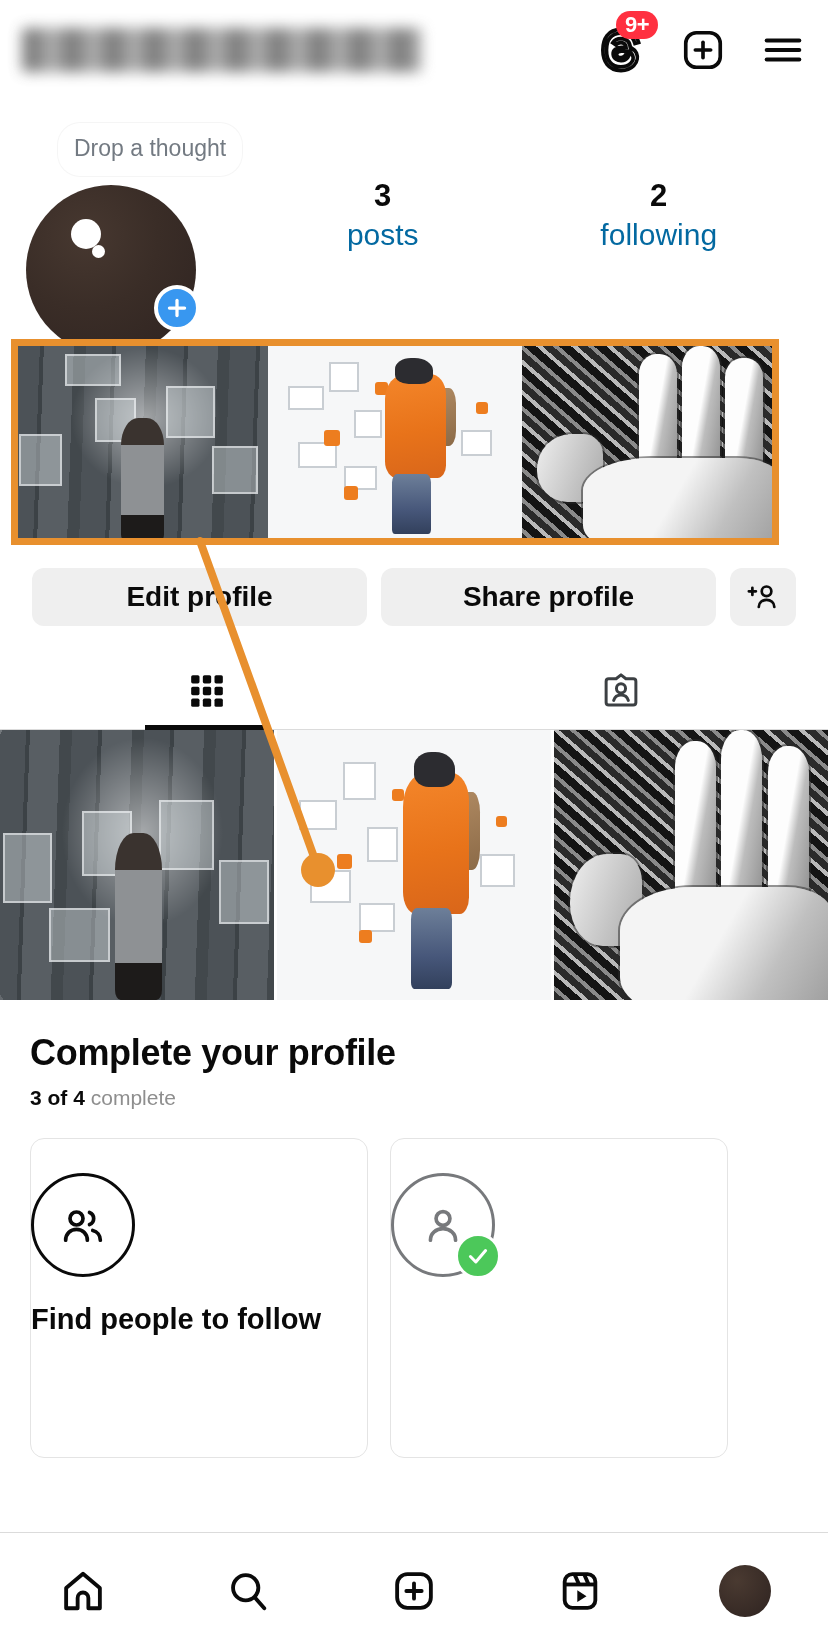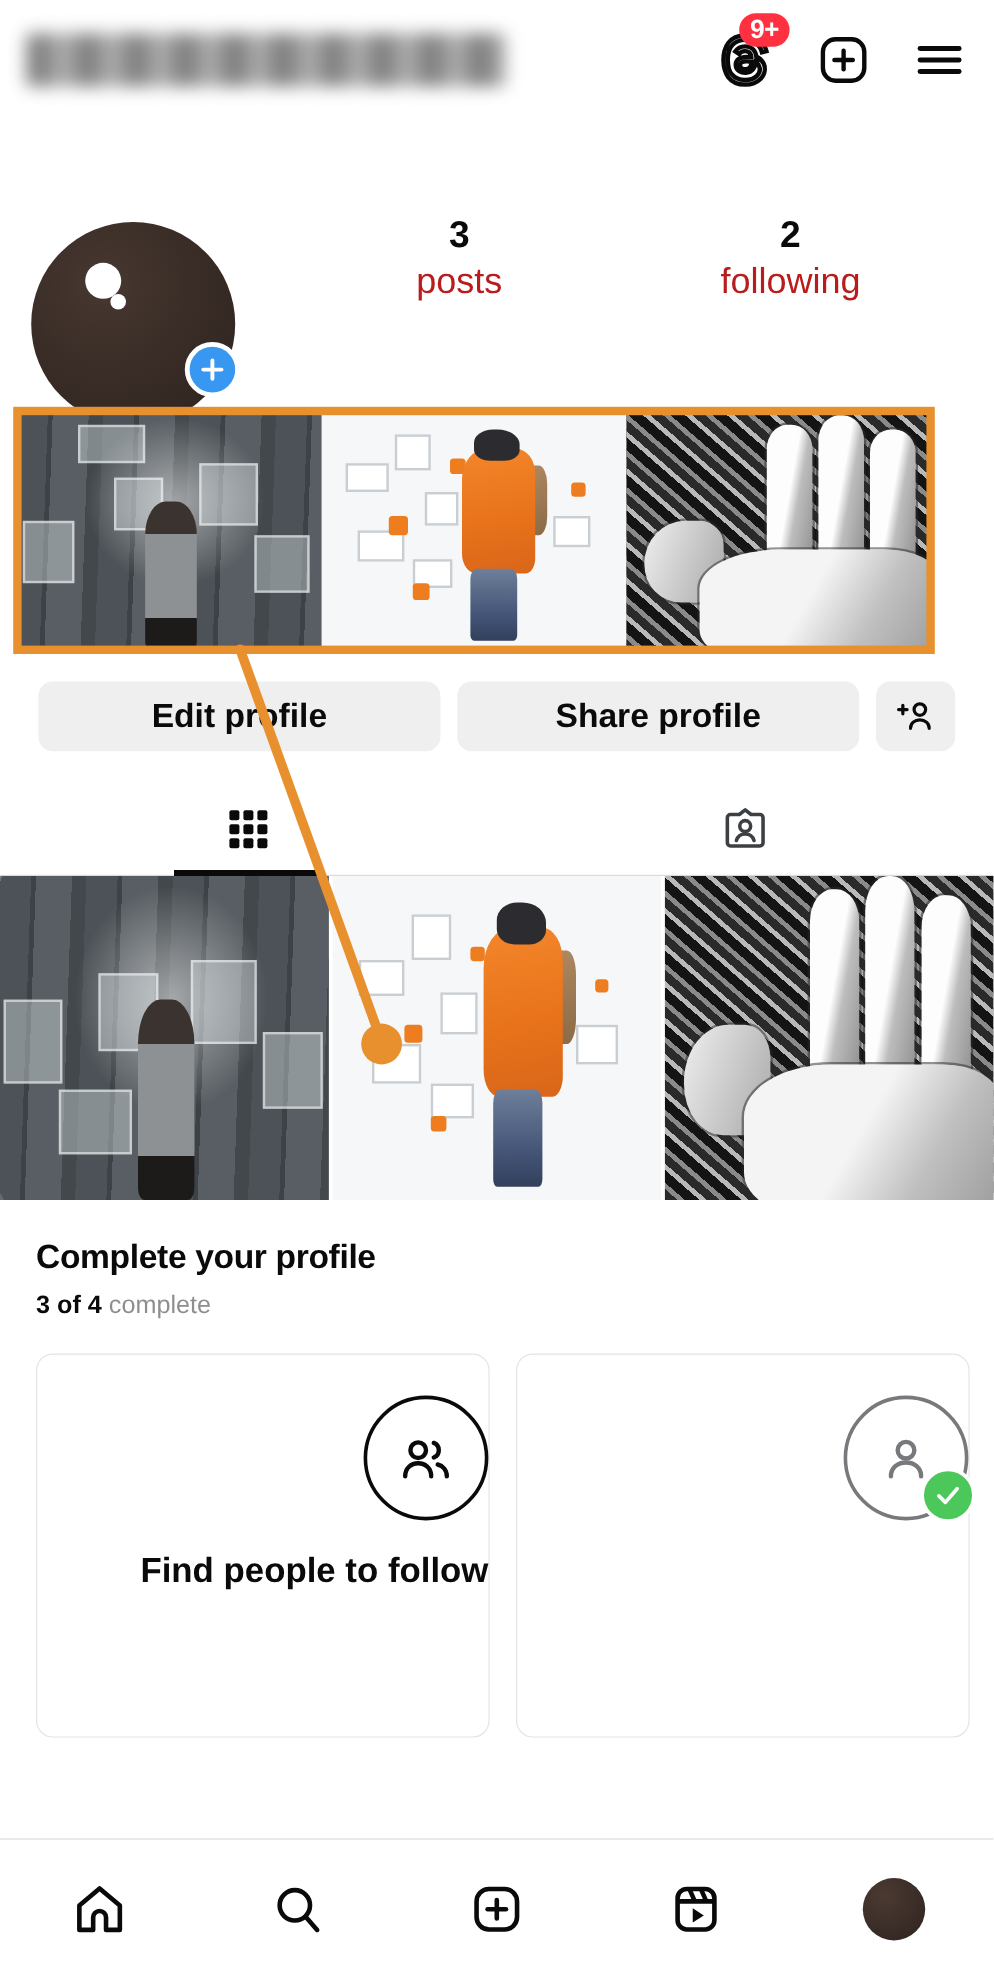--- a/index.html
+++ b/index.html
@@ -263,6 +263,9 @@
       <div class="avatar"></div>
       <div class="note-tail"></div>
       <div class="note-dot"></div>
+      <div class="note-bubble">
+        <span>Drop a thought</span>
+      </div>
       <div class="avatar-plus">
         <svg width="26" height="26" viewBox="0 0 24 24" stroke="#fff" stroke-width="3" stroke-linecap="round">
           <line x1="12" y1="5" x2="12" y2="19"></line>

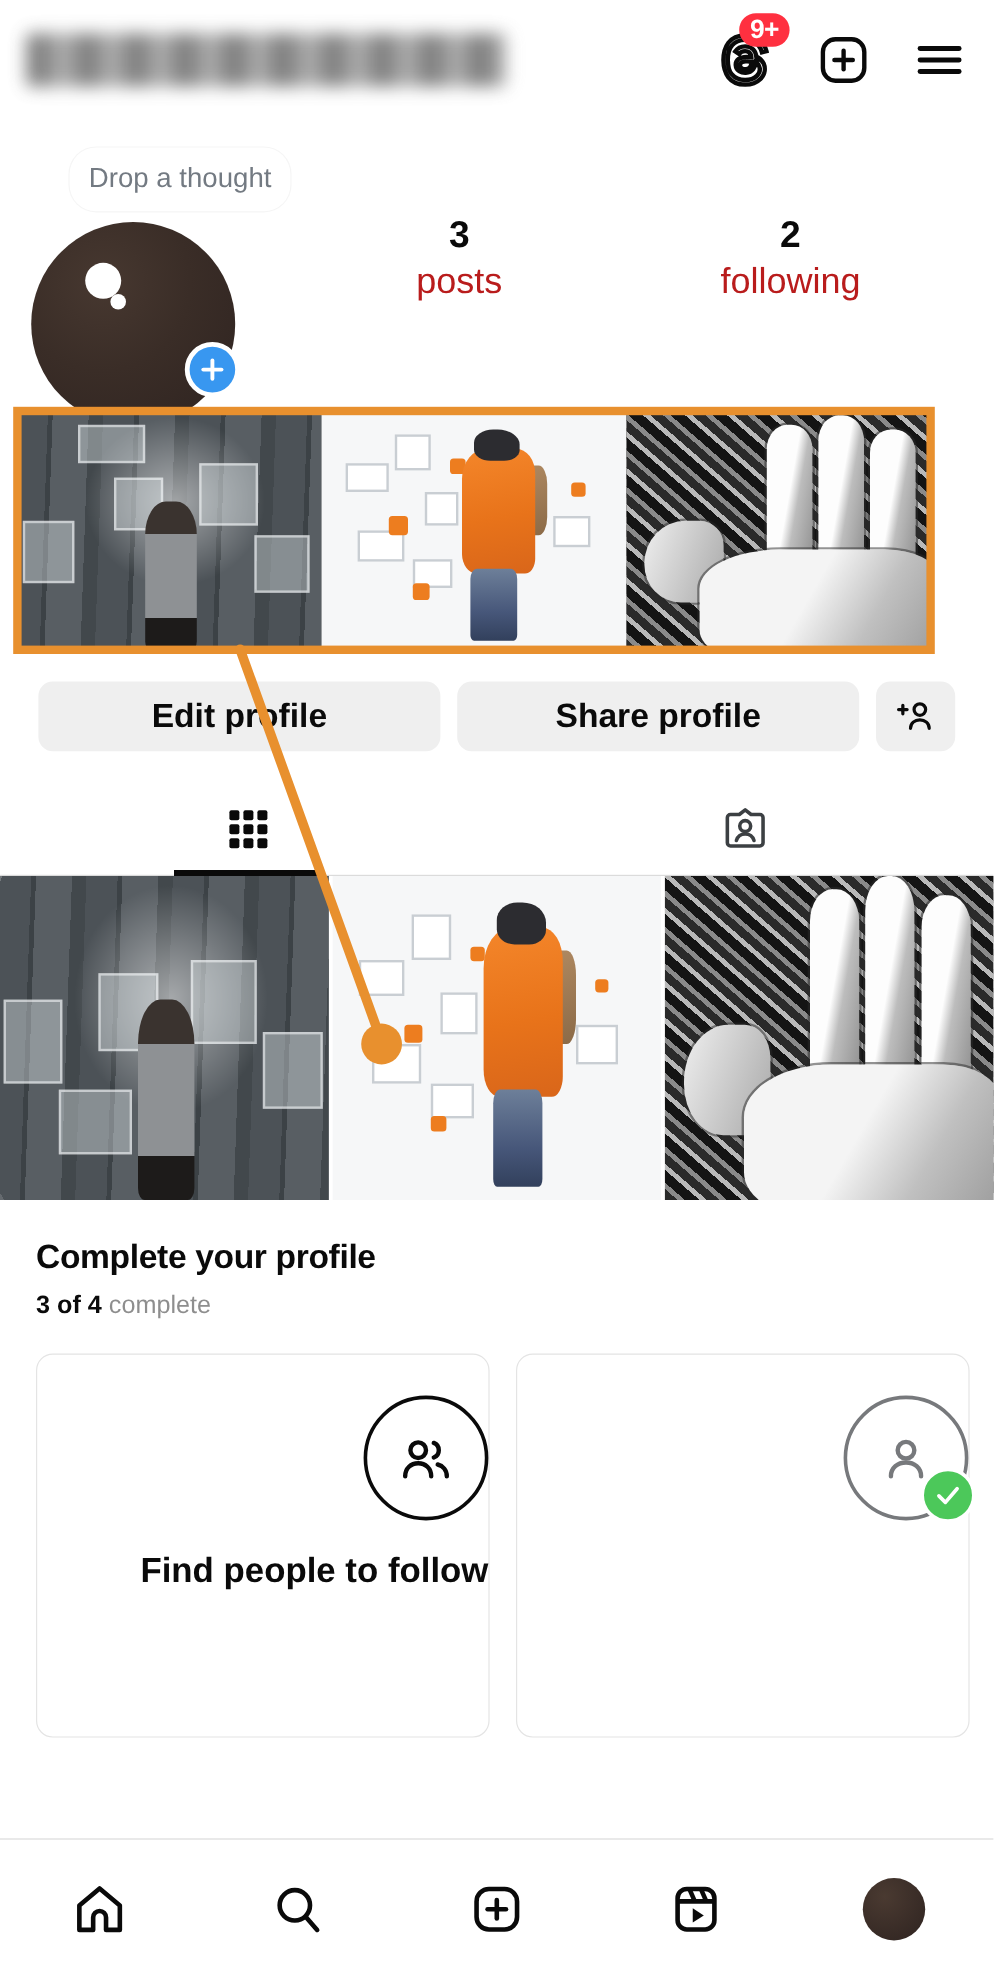--- a/index.html
+++ b/index.html
@@ -68,7 +68,7 @@
   .stats { display: flex; flex: 1; justify-content: space-around; padding-right: 20px; }
   .stat { text-align: center; }
   .stat-num { font-size: 31px; font-weight: 700; color: #0a0a0a; line-height: 1.25; }
-  .stat-lbl { font-size: 30px; font-weight: 400; color: #b91c1c; line-height: 1.25; }
+  .stat-lbl { font-size: 30px; font-weight: 400; color: #0369a1; line-height: 1.25; }
 
   
   .strip {

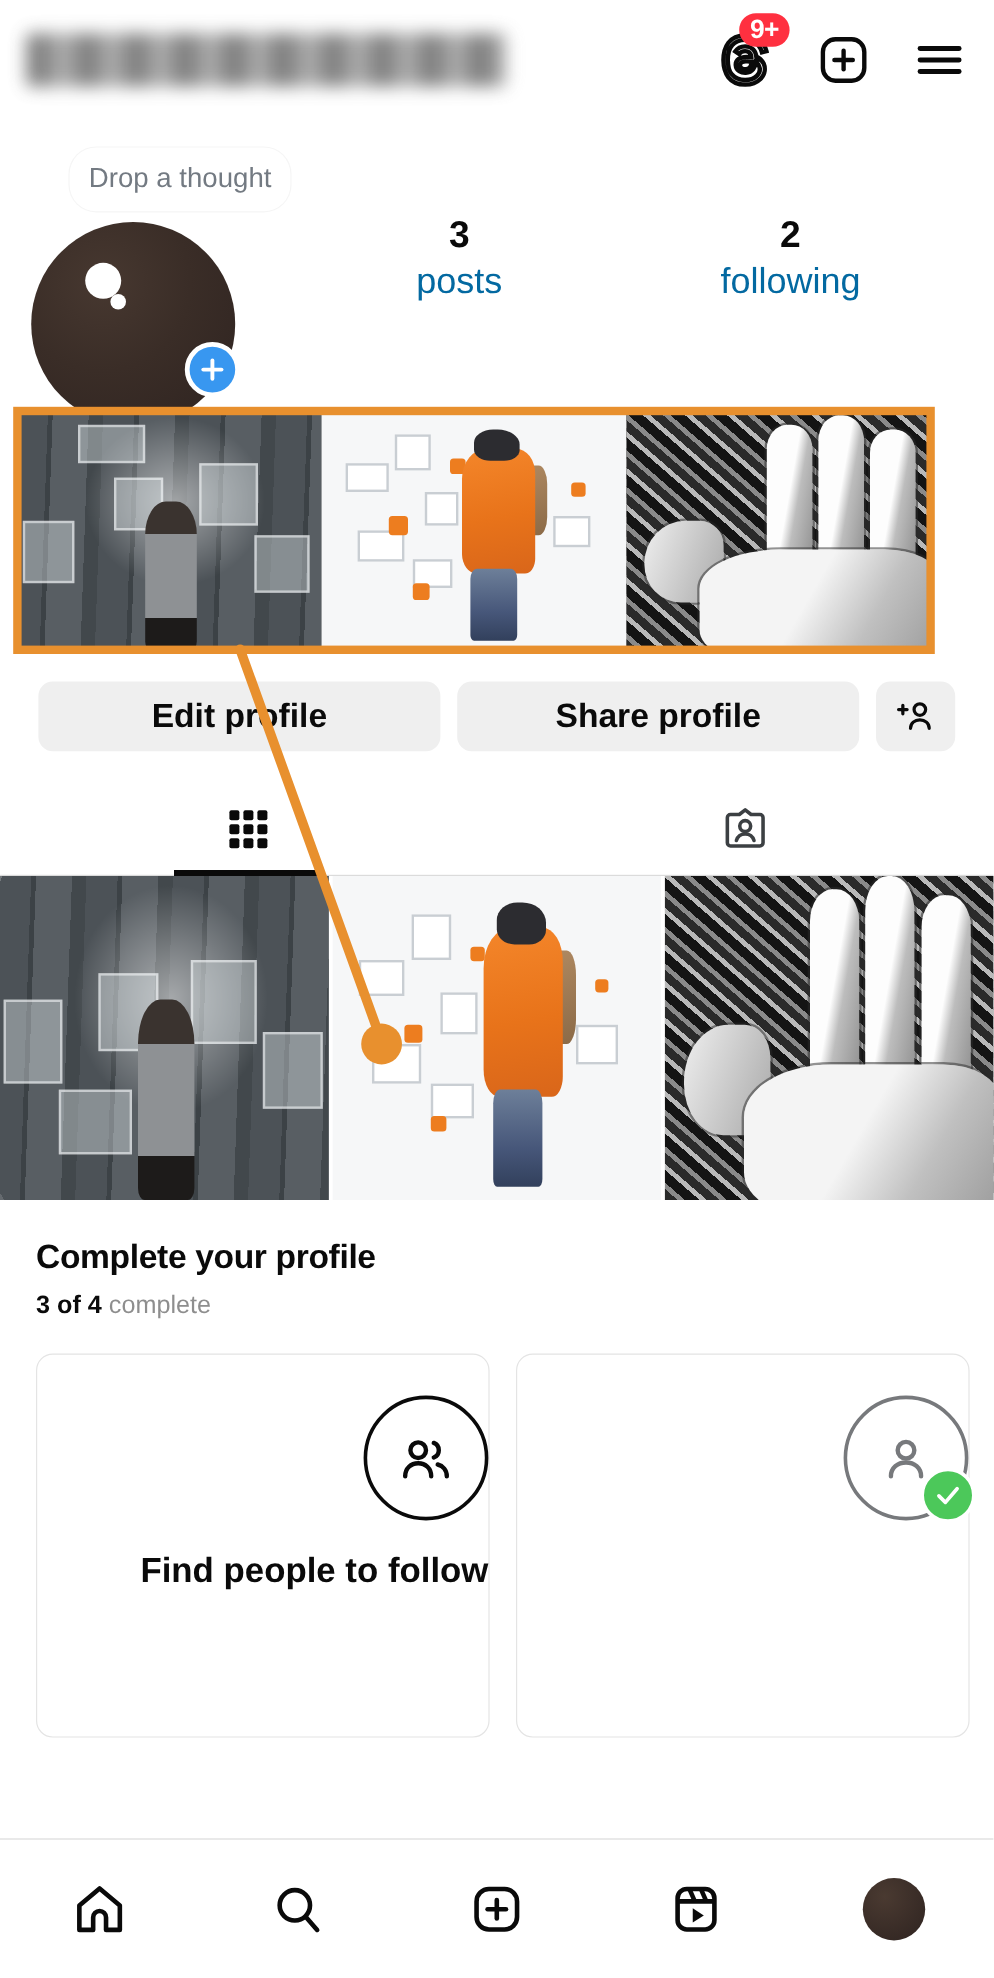--- a/index.html
+++ b/index.html
@@ -179,7 +179,7 @@
 
   
   .cyp { position: absolute; left: 0; top: 1020px; width: 828px; }
-  .cyp-title { font-size: 28px; font-weight: 700; color: #0a0a0a; padding: 12px 30px 0; letter-spacing: -.3px; }
+  .cyp-title { font-size: 36px; font-weight: 700; color: #0a0a0a; padding: 12px 30px 0; letter-spacing: -.3px; }
   .cyp-sub { font-size: 21px; padding: 12px 30px 0; color: #8E8E8E; }
   .cyp-sub b { color: #0a0a0a; font-weight: 700; }
   .cards { display: flex; gap: 22px; padding: 28px 30px 0; }

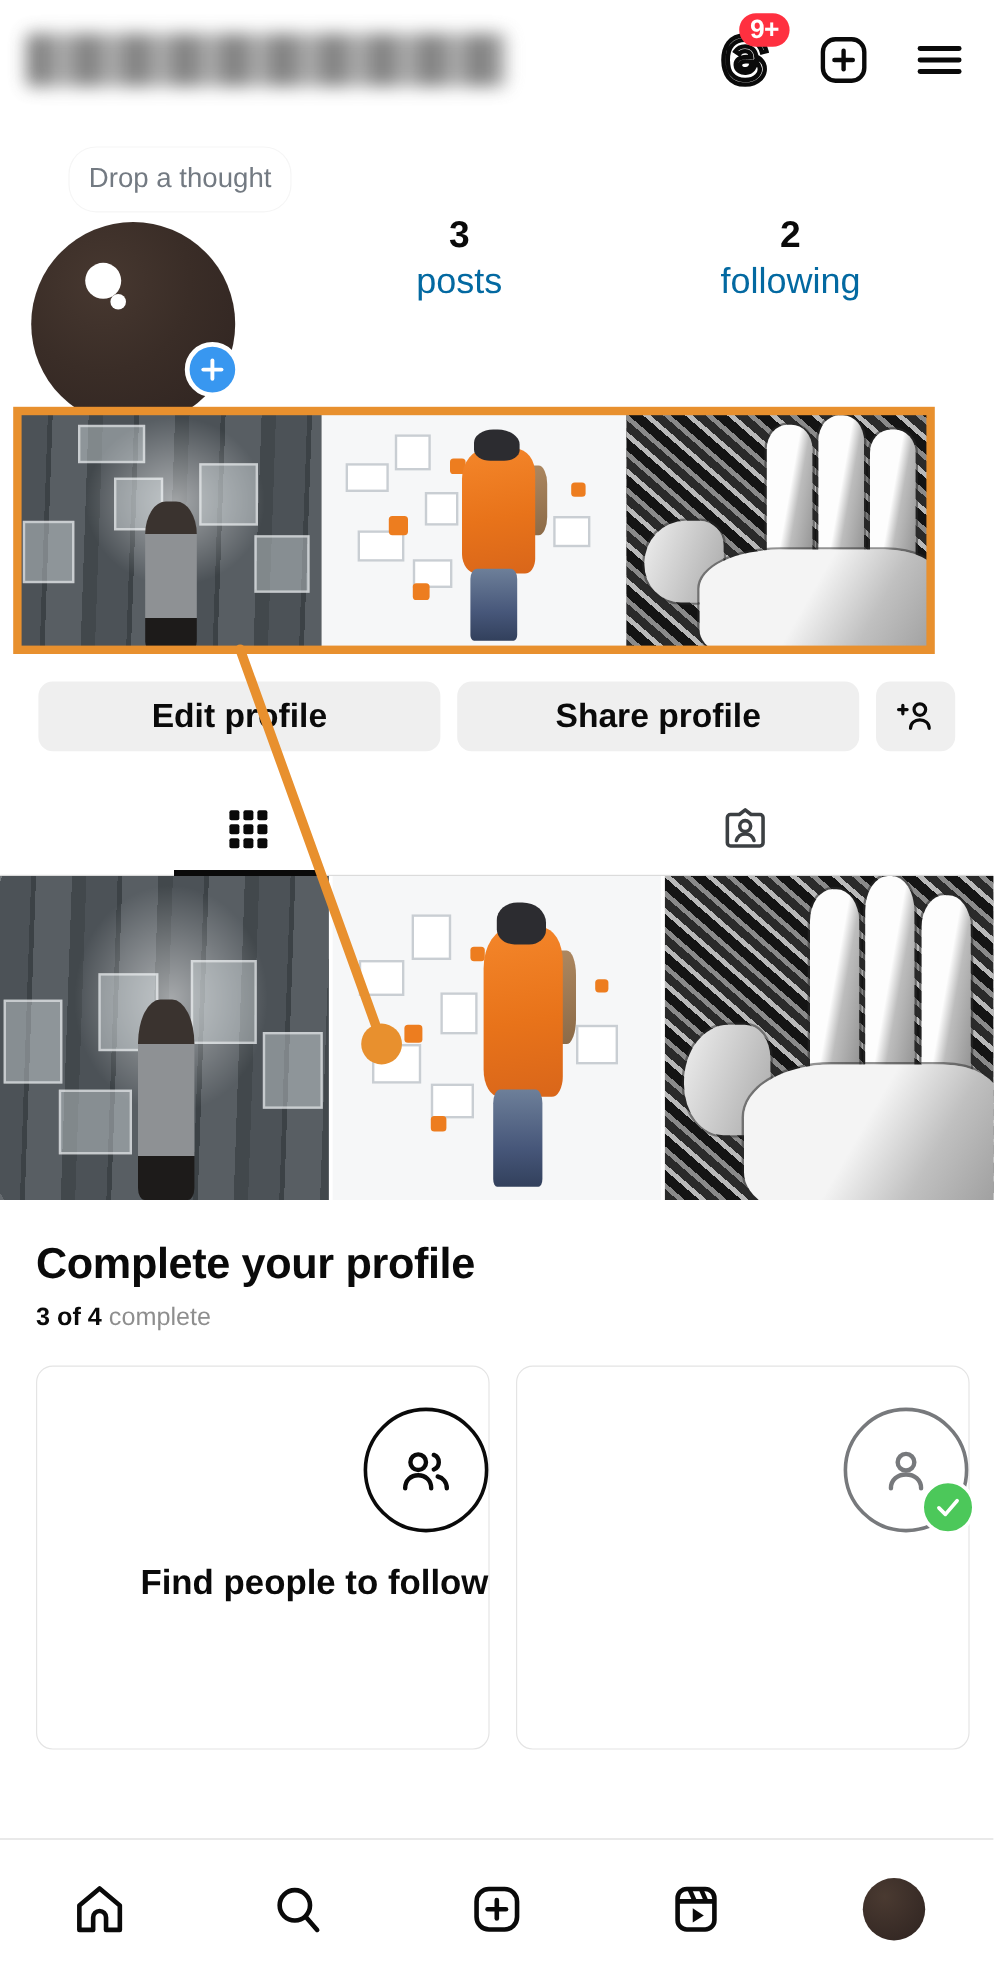--- a/index.html
+++ b/index.html
@@ -184,9 +184,9 @@
   .cyp-sub b { color: #0a0a0a; font-weight: 700; }
   .cards { display: flex; gap: 22px; padding: 28px 30px 0; }
   .card {
-    width: 378px; flex: none; height: 320px;
+    width: 338px; flex: none; height: 320px;
     border: 1px solid #e4e4e4; border-radius: 14px;
-    display: flex; flex-direction: column; align-items: flex-end;
+    display: flex; flex-direction: column; align-items: flex-start;
     padding-top: 34px; background: #fff;
   }
   .card-ico { position: relative; width: 104px; height: 104px; }

